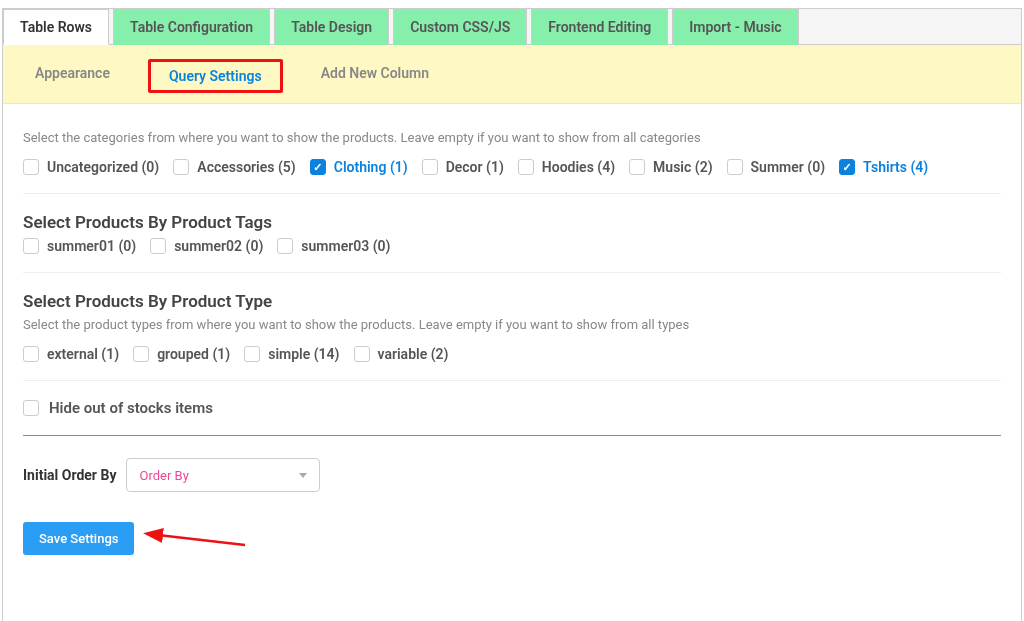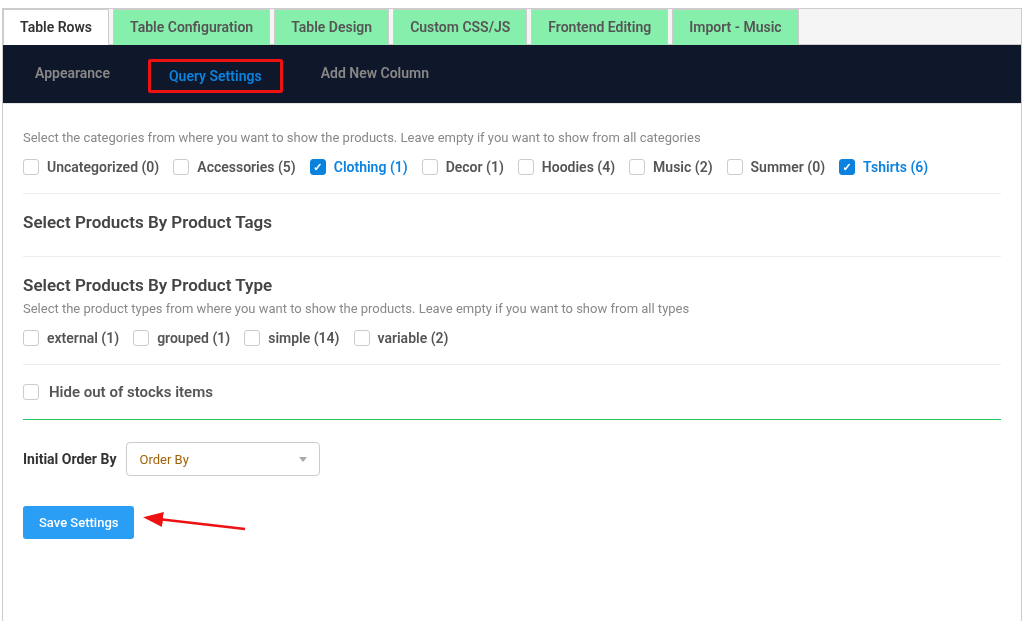--- a/index.html
+++ b/index.html
@@ -8,7 +8,7 @@
     .primary-tabs { display:flex; border-bottom:1px solid #ccc; background:#f5f5f5; }
     .primary-tab { padding:9px 16px; font-size:14px; font-weight:600; color:#555; background:#86efac; border:1px solid #ccc; border-bottom:none; margin-right:4px; margin-bottom:-1px; cursor:pointer; }
     .primary-tab.active { background:#fff; border-bottom:1px solid #fff; color:#333; }
-    .sub-tabs-wrap { background:#0f172a; border-bottom:1px solid #e5e5e5; padding:14px 0 10px 22px; display:flex; gap:28px; }
+    .sub-tabs-wrap { background:#fef9c3; border-bottom:1px solid #e5e5e5; padding:14px 0 10px 22px; display:flex; gap:28px; }
     .sub-tab { font-size:14px; font-weight:600; color:#888; padding:6px 10px; cursor:pointer; position:relative; }
     .sub-tab.active { color:#0c82df; border:3px solid #e11; border-radius:2px; padding:6px 18px; }
     .content { padding:26px 20px 0 20px; }

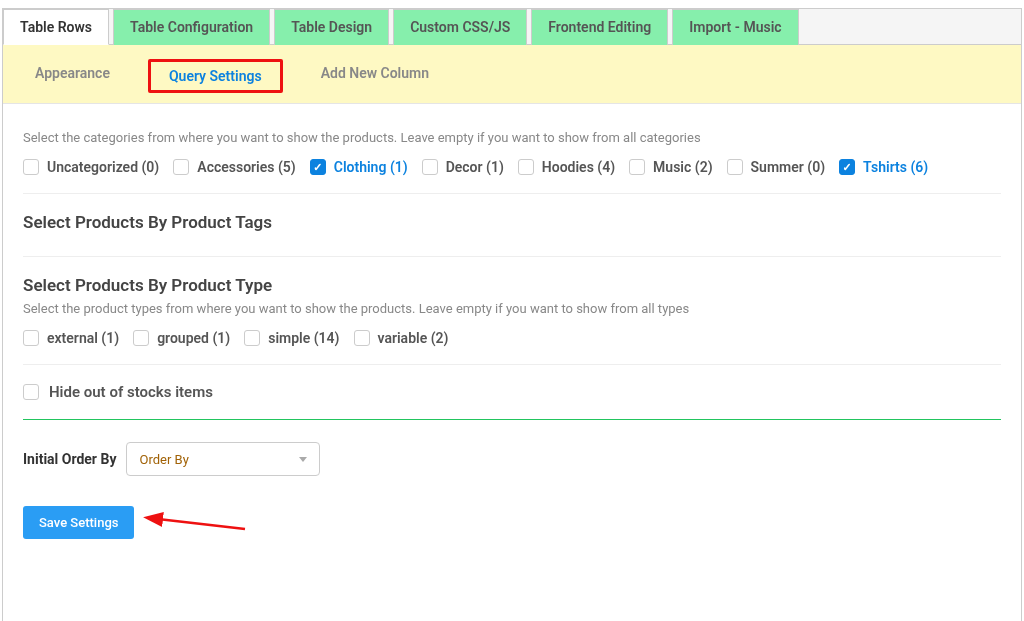--- a/index.html
+++ b/index.html
@@ -86,7 +86,7 @@
           </div>
           <div class="check-item checked">
             <span class="checkbox checked"></span>
-            <span>Tshirts (6)</span>
+            <span>Tshirts (4)</span>
           </div>
         </div>
     </div>

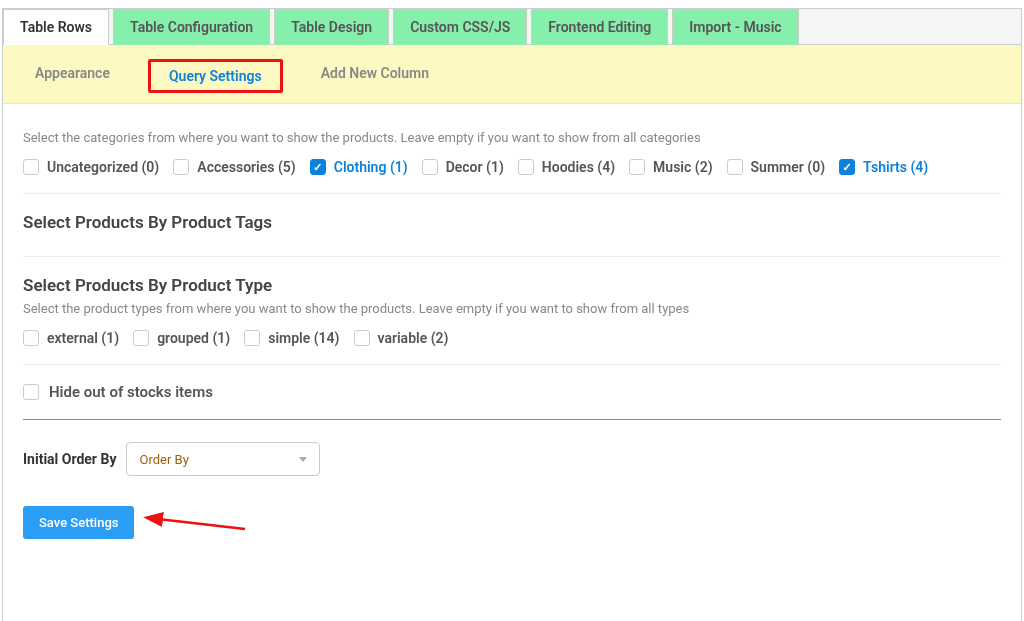--- a/index.html
+++ b/index.html
@@ -93,6 +93,20 @@
 
     <div class="section">
       <div class="section-title">Select Products By Product Tags</div>
+      <div class="check-row" id="tag-items">
+          <div class="check-item">
+            <span class="checkbox"></span>
+            <span>summer01 (0)</span>
+          </div>
+          <div class="check-item">
+            <span class="checkbox"></span>
+            <span>summer02 (0)</span>
+          </div>
+          <div class="check-item">
+            <span class="checkbox"></span>
+            <span>summer03 (0)</span>
+          </div>
+        </div>
     </div>
 
     <div class="section">

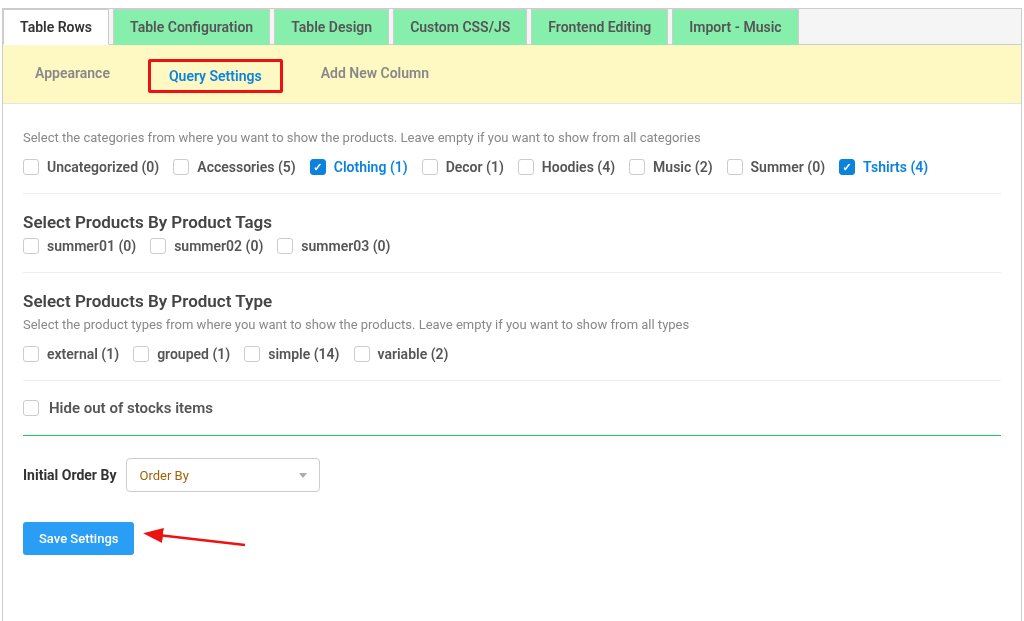--- a/index.html
+++ b/index.html
@@ -24,7 +24,7 @@
     .hide-row { display:flex; align-items:center; gap:10px; font-size:15px; font-weight:600; color:#555; border-bottom:1px solid #22c55e; padding-bottom:18px; margin-bottom:22px; }
     .orderby-row { display:flex; align-items:center; gap:10px; margin-bottom:30px; }
     .orderby-label { font-size:14px; font-weight:700; color:#333; }
-    .select-box { width:194px; height:34px; border:1px solid #ccc; border-radius:4px; background:#fff; padding:0 12px; display:flex; align-items:center; justify-content:space-between; font-size:13px; color:#a16207; cursor:pointer; }
+    .select-box { width:194px; height:34px; border:1px solid #ccc; border-radius:4px; background:#fff; padding:0 12px; display:flex; align-items:center; justify-content:space-between; font-size:13px; color:#ec4899; cursor:pointer; }
     .chevron { width:0; height:0; border-left:4px solid transparent; border-right:4px solid transparent; border-top:5px solid #aaa; }
     .save-row { display:flex; align-items:center; gap:16px; }
     .save-btn { background:#2a9df4; color:#fff; border:none; padding:9px 16px; font-size:13px; font-weight:500; border-radius:3px; cursor:pointer; }

